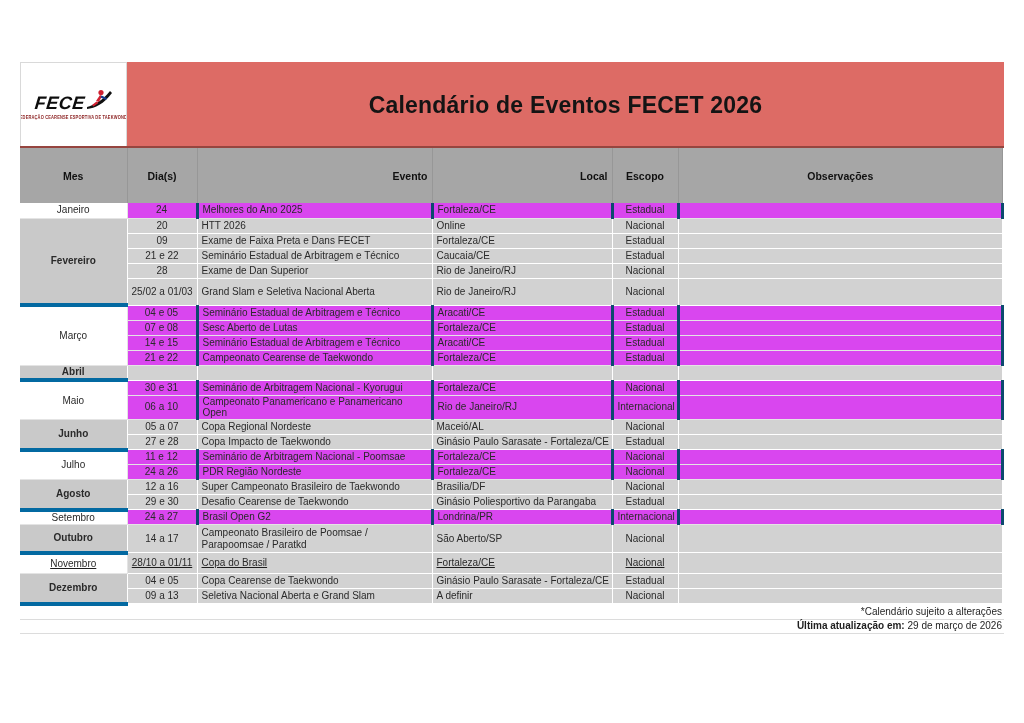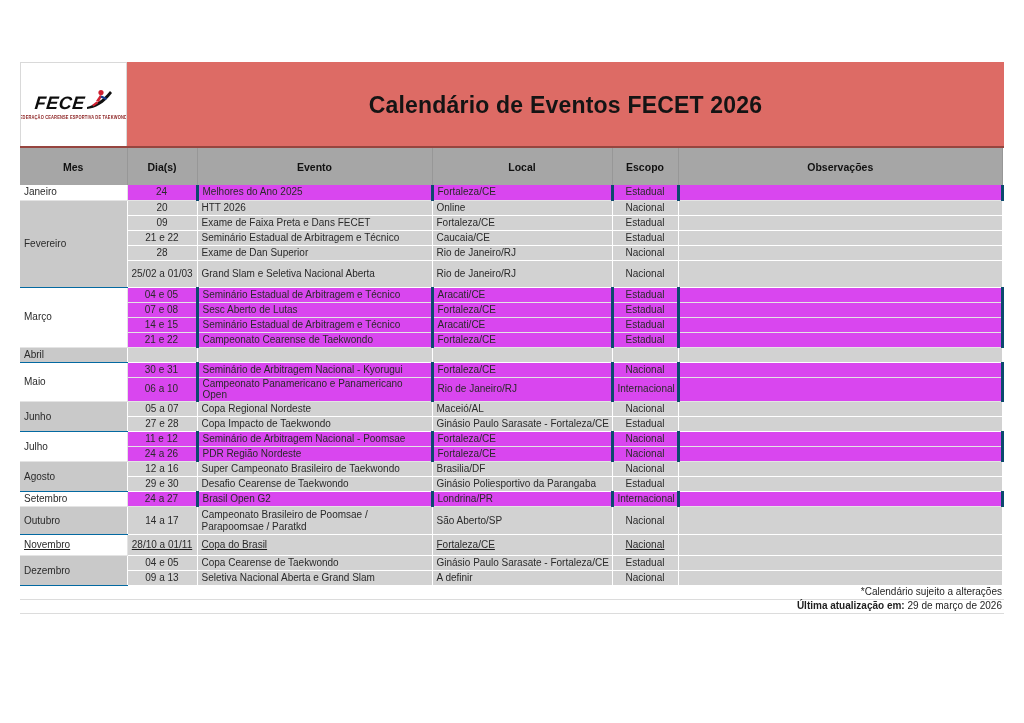--- a/index.html
+++ b/index.html
@@ -37,7 +37,7 @@
 
   .cal thead th{
     background:var(--header-row,#A6A6A6);height:23px;font-size:10.5px;font-weight:bold;color:#111;
-    border-right:1px solid #979797;padding:7px 4px;overflow:hidden;white-space:nowrap;margin-left:27px;
+    border-right:1px solid #979797;padding:16px 4px;overflow:hidden;white-space:nowrap;margin-left:27px;
   }
   .cal thead th.al{text-align:center;}
   .cal thead th.ac{text-align:center;}

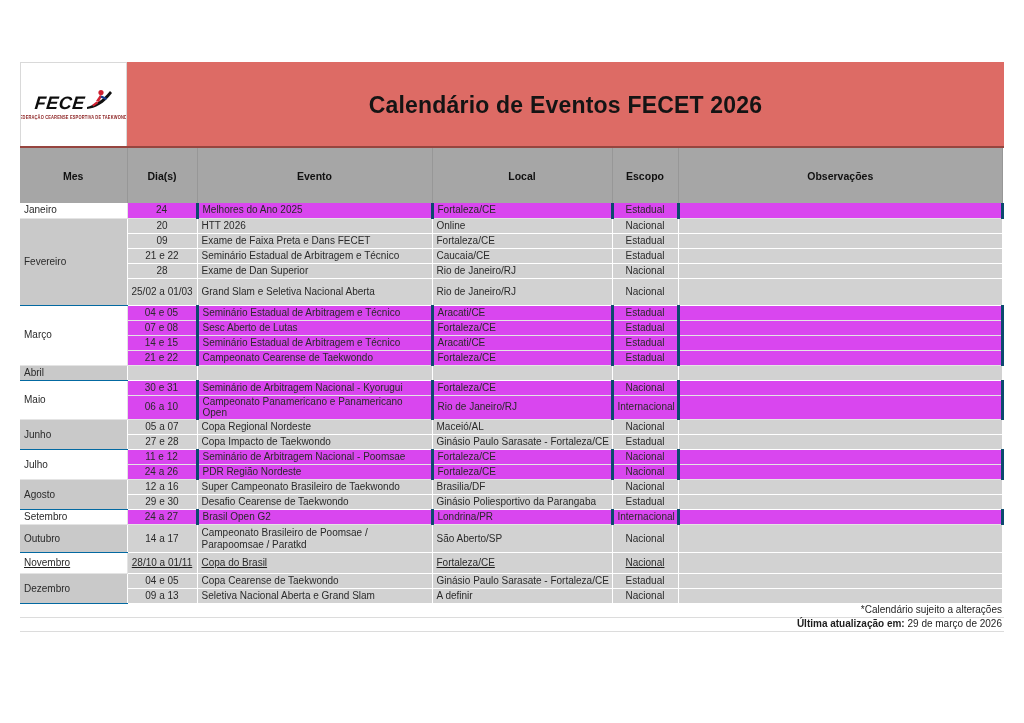--- a/index.html
+++ b/index.html
@@ -39,7 +39,7 @@
     background:var(--header-row,#A6A6A6);height:23px;font-size:10.5px;font-weight:bold;color:#111;
     border-right:1px solid #979797;padding:16px 4px;overflow:hidden;white-space:nowrap;margin-left:27px;
   }
-  .cal thead th.al{text-align:center;}
+  .cal thead th.al{text-align:right;}
   .cal thead th.ac{text-align:center;}
 
   .cal td{

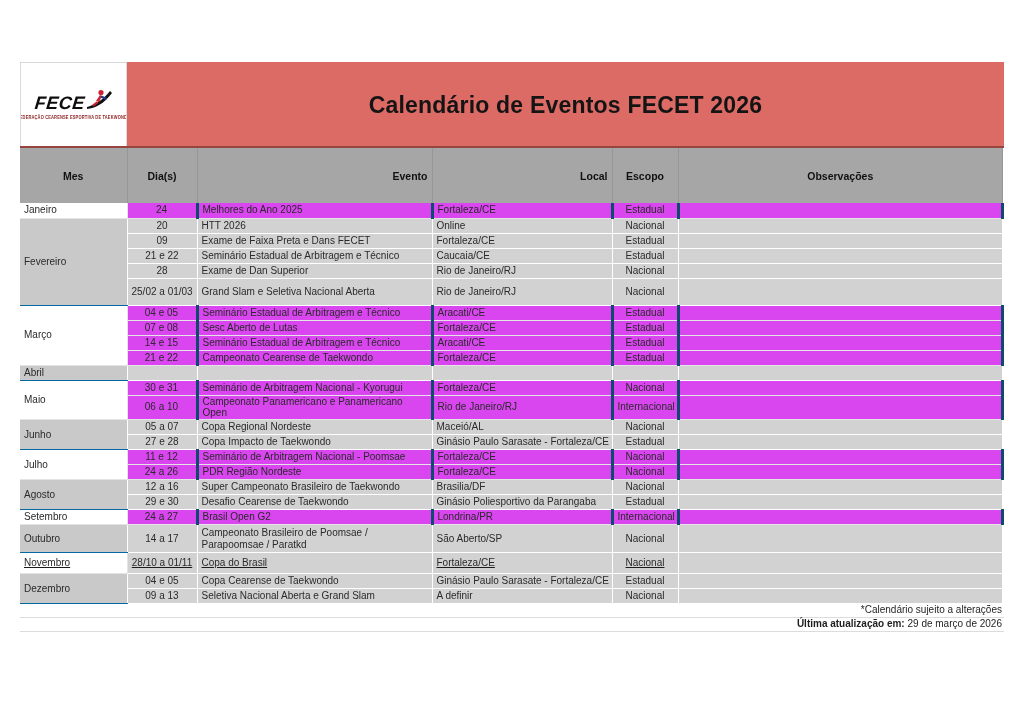--- a/index.html
+++ b/index.html
@@ -48,7 +48,7 @@
   tr.r{height:15px;}
   tr.gray td:not(.c-mes){background:var(--row-gray,#D2D2D2);border-bottom:1px solid #fff;border-right:1px solid #fff;}
   tr.white td:not(.c-mes){background:#d946ef;border-bottom:1px solid #e4e4e4;border-right:3px solid #0c4a6e;}
-  td.c-mes{}
+  td.c-mes{text-align:center;}
   td.c-mes.m-gray{background:var(--month-gray,#C9C9C9);border-bottom:1px solid #0369a1;border-right:1px solid #fff;}
   td.c-mes.m-white{background:#ffffff;border-bottom:1px solid #e4e4e4;border-right:1px solid #e4e4e4;}
   td.c-dias{text-align:center;white-space:nowrap;}

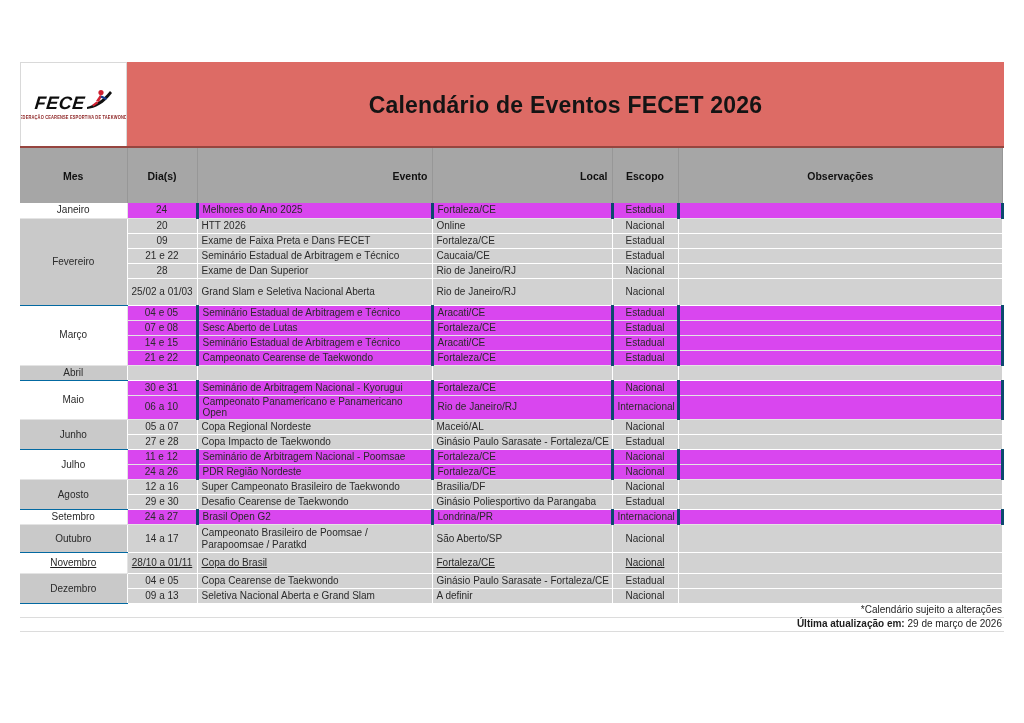--- a/index.html
+++ b/index.html
@@ -49,7 +49,7 @@
   tr.gray td:not(.c-mes){background:var(--row-gray,#D2D2D2);border-bottom:1px solid #fff;border-right:1px solid #fff;}
   tr.white td:not(.c-mes){background:#d946ef;border-bottom:1px solid #e4e4e4;border-right:3px solid #0c4a6e;}
   td.c-mes{text-align:center;}
-  td.c-mes.m-gray{background:var(--month-gray,#C9C9C9);border-bottom:1px solid #0369a1;border-right:1px solid #fff;}
+  td.c-mes.m-gray{background:var(--month-gray,#C9C9C9);border-bottom:4px solid #0369a1;border-right:1px solid #fff;font-weight:bold;}
   td.c-mes.m-white{background:#ffffff;border-bottom:1px solid #e4e4e4;border-right:1px solid #e4e4e4;}
   td.c-dias{text-align:center;white-space:nowrap;}
   td.c-evento{text-align:left;margin-left:32px;}

